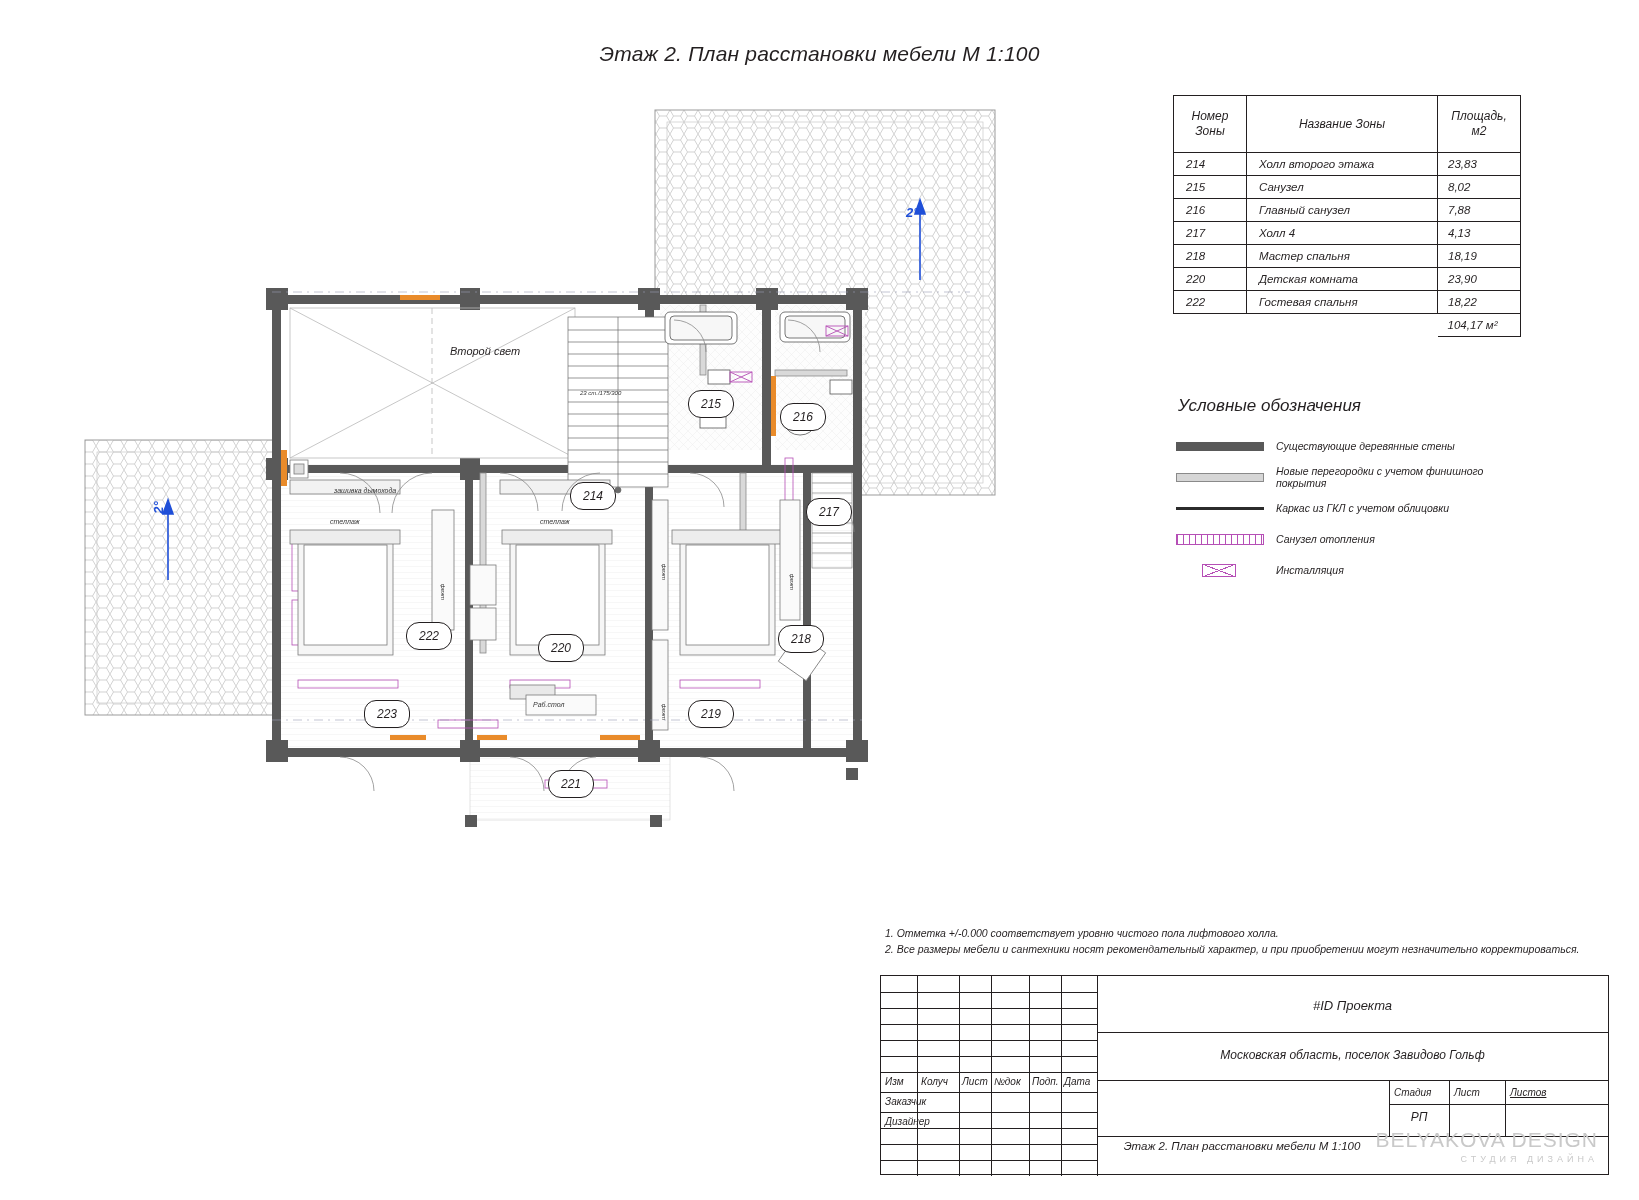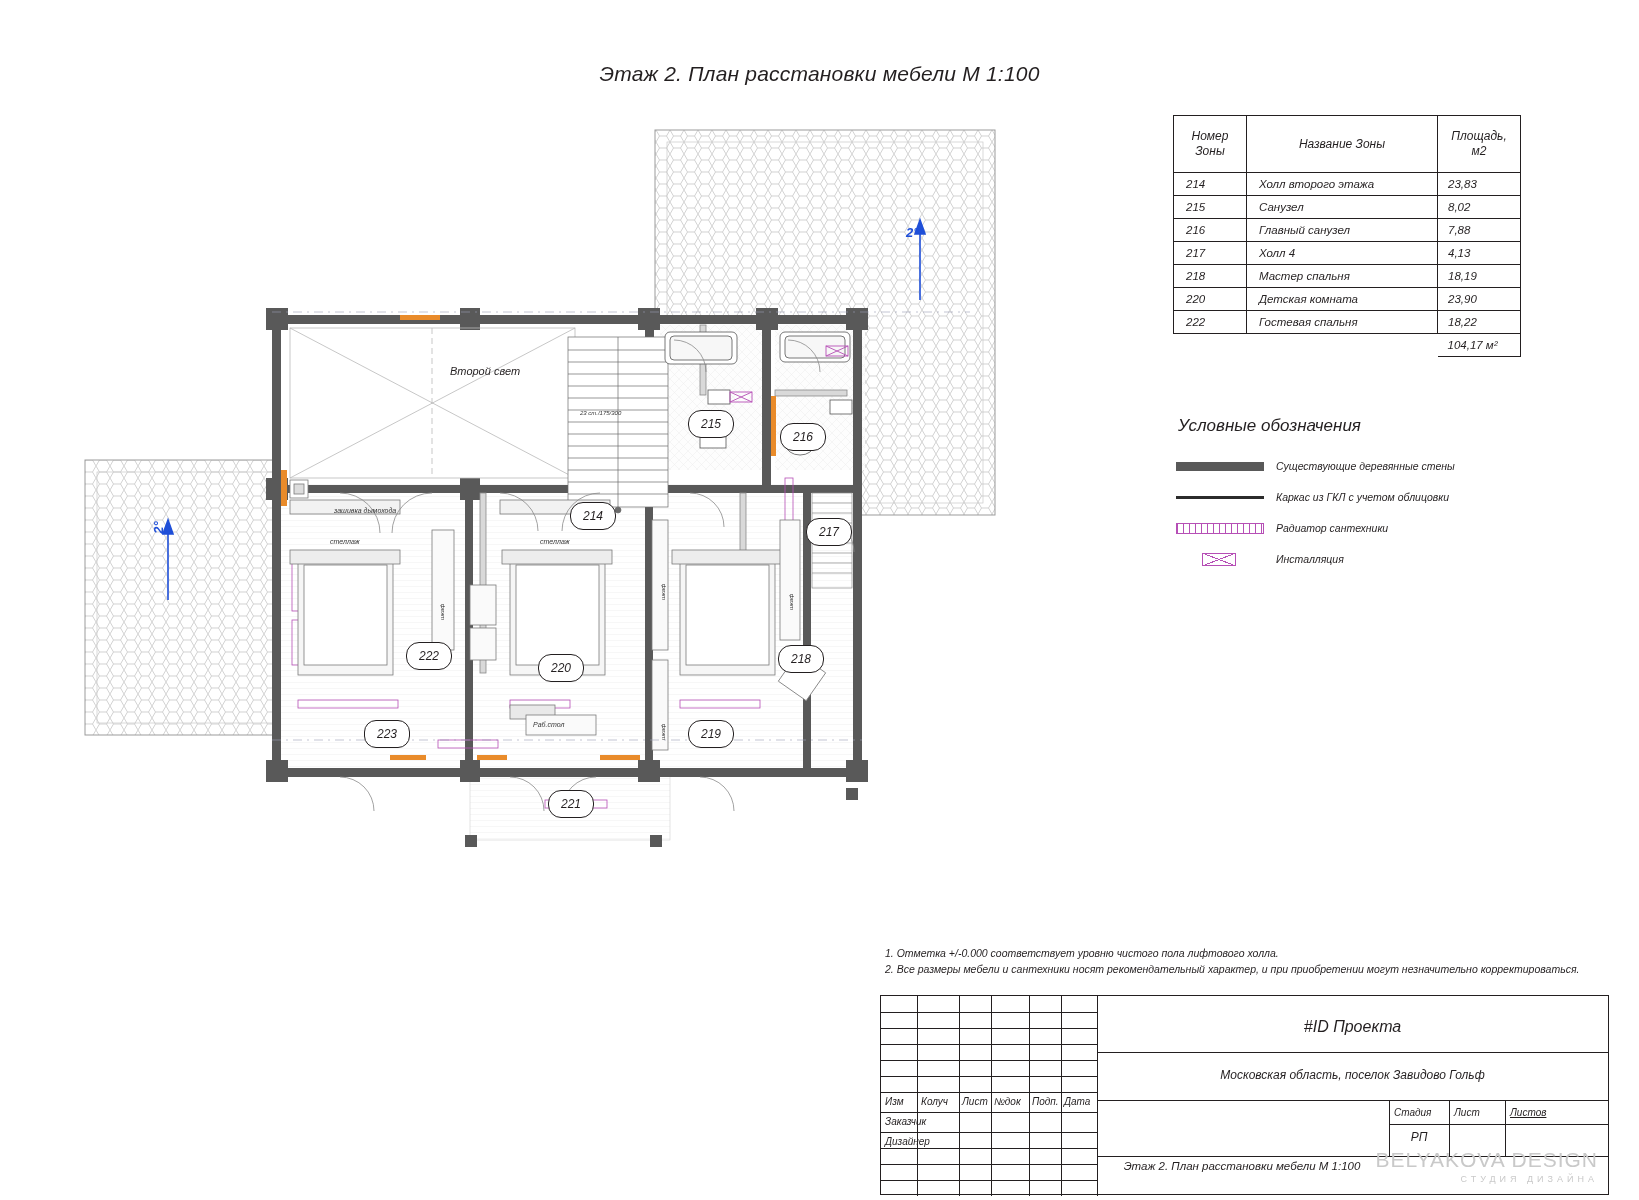--- a/index.html
+++ b/index.html
@@ -4,7 +4,7 @@
 <style>
   html,body{margin:0;padding:0;background:#ffffff;}
   body{width:1639px;height:1200px;position:relative;font-family:"Liberation Sans",sans-serif;color:#231f20;overflow:hidden;}
-  .sheet{position:absolute;left:0;top:0;width:1639px;height:1014px;margin-top:20px;}
+  .sheet{position:absolute;left:0;top:0;width:1639px;height:1014px;}
   .title{position:absolute;left:0;top:42px;width:1639px;text-align:center;font-size:21px;font-style:italic;letter-spacing:.2px;}
   
   .zones{position:absolute;left:1173px;top:95px;width:348px;border-collapse:collapse;}

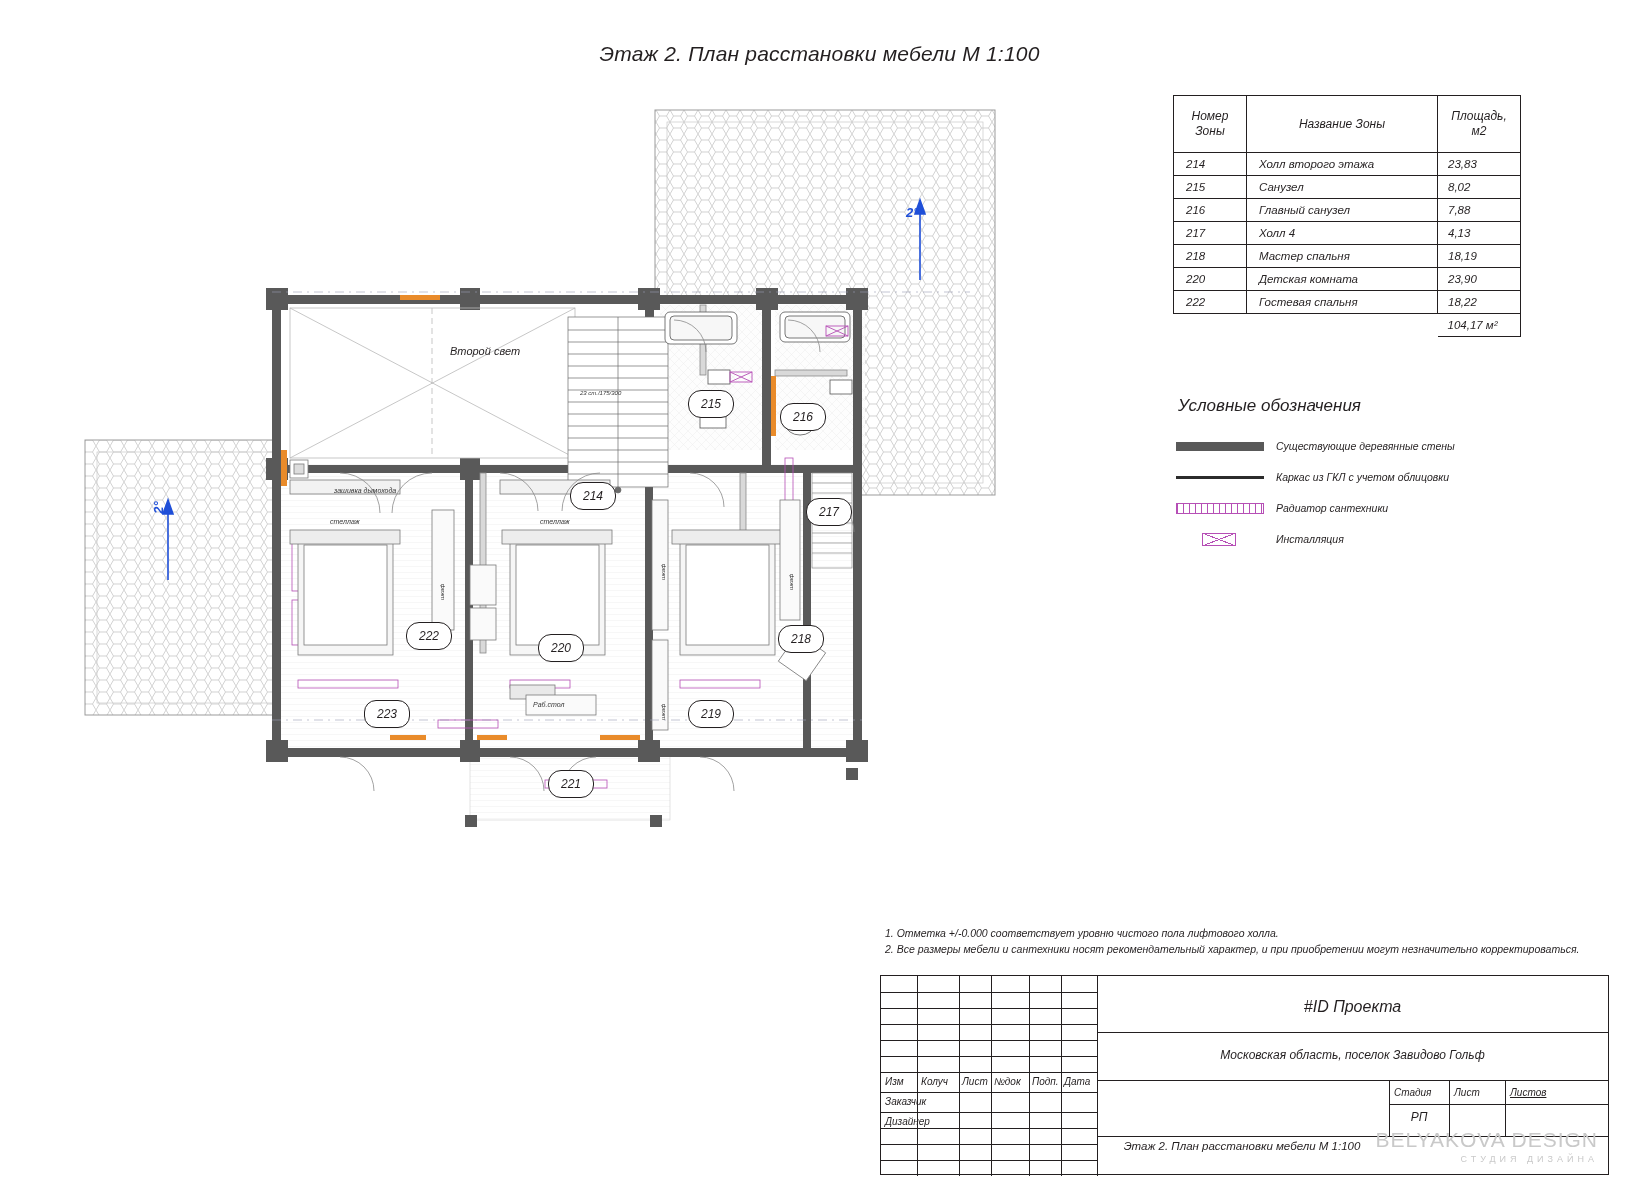--- a/index.html
+++ b/index.html
@@ -121,6 +121,12 @@
     </div>
     <div class="leg-row">
       <div class="leg-sym">
+          <div class="sym-part"></div>
+        </div>
+      <div class="leg-lbl">Новые перегородки с учетом финишного покрытия</div>
+    </div>
+    <div class="leg-row">
+      <div class="leg-sym">
           <div class="sym-gkl"></div>
         </div>
       <div class="leg-lbl">Каркас из ГКЛ с учетом облицовки</div>

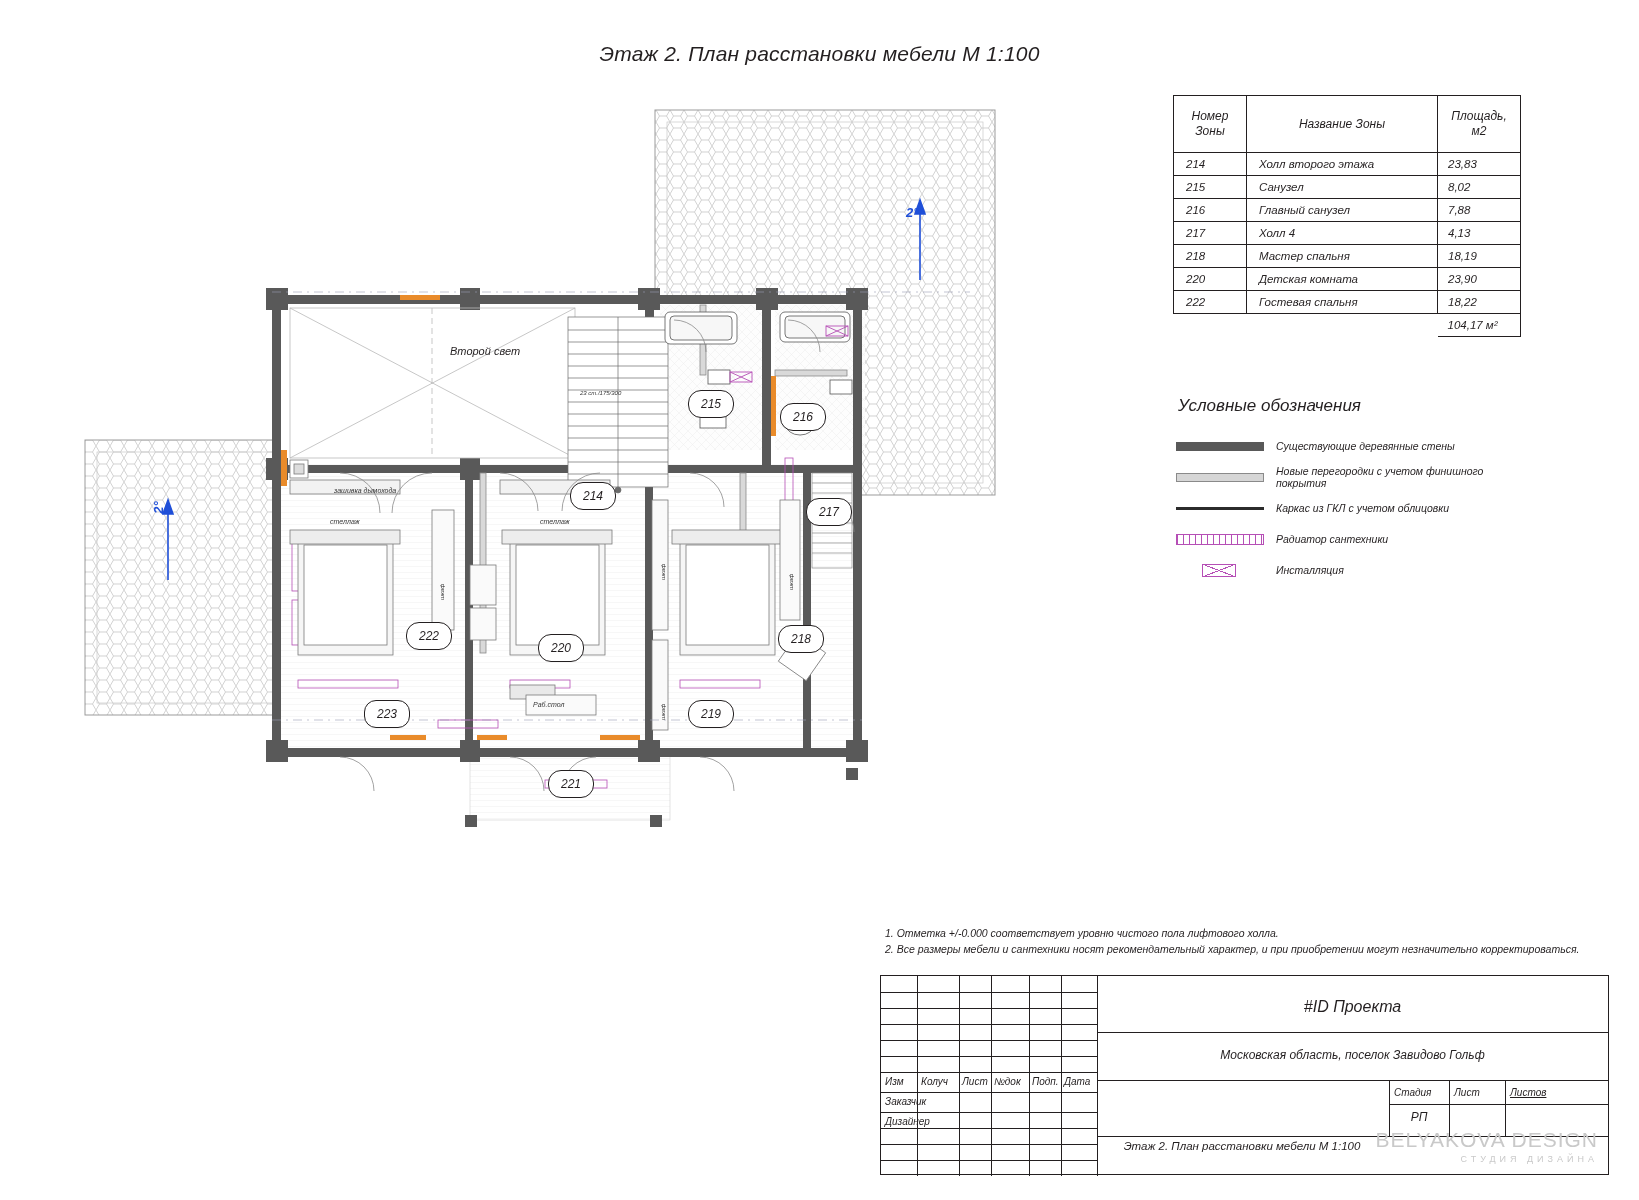--- a/index.html
+++ b/index.html
@@ -135,7 +135,7 @@
       <div class="leg-sym">
           <div class="sym-rad"></div>
         </div>
-      <div class="leg-lbl">Радиатор сантехники</div>
+      <div class="leg-lbl">Санузел отопления</div>
     </div>
     <div class="leg-row">
       <div class="leg-sym">

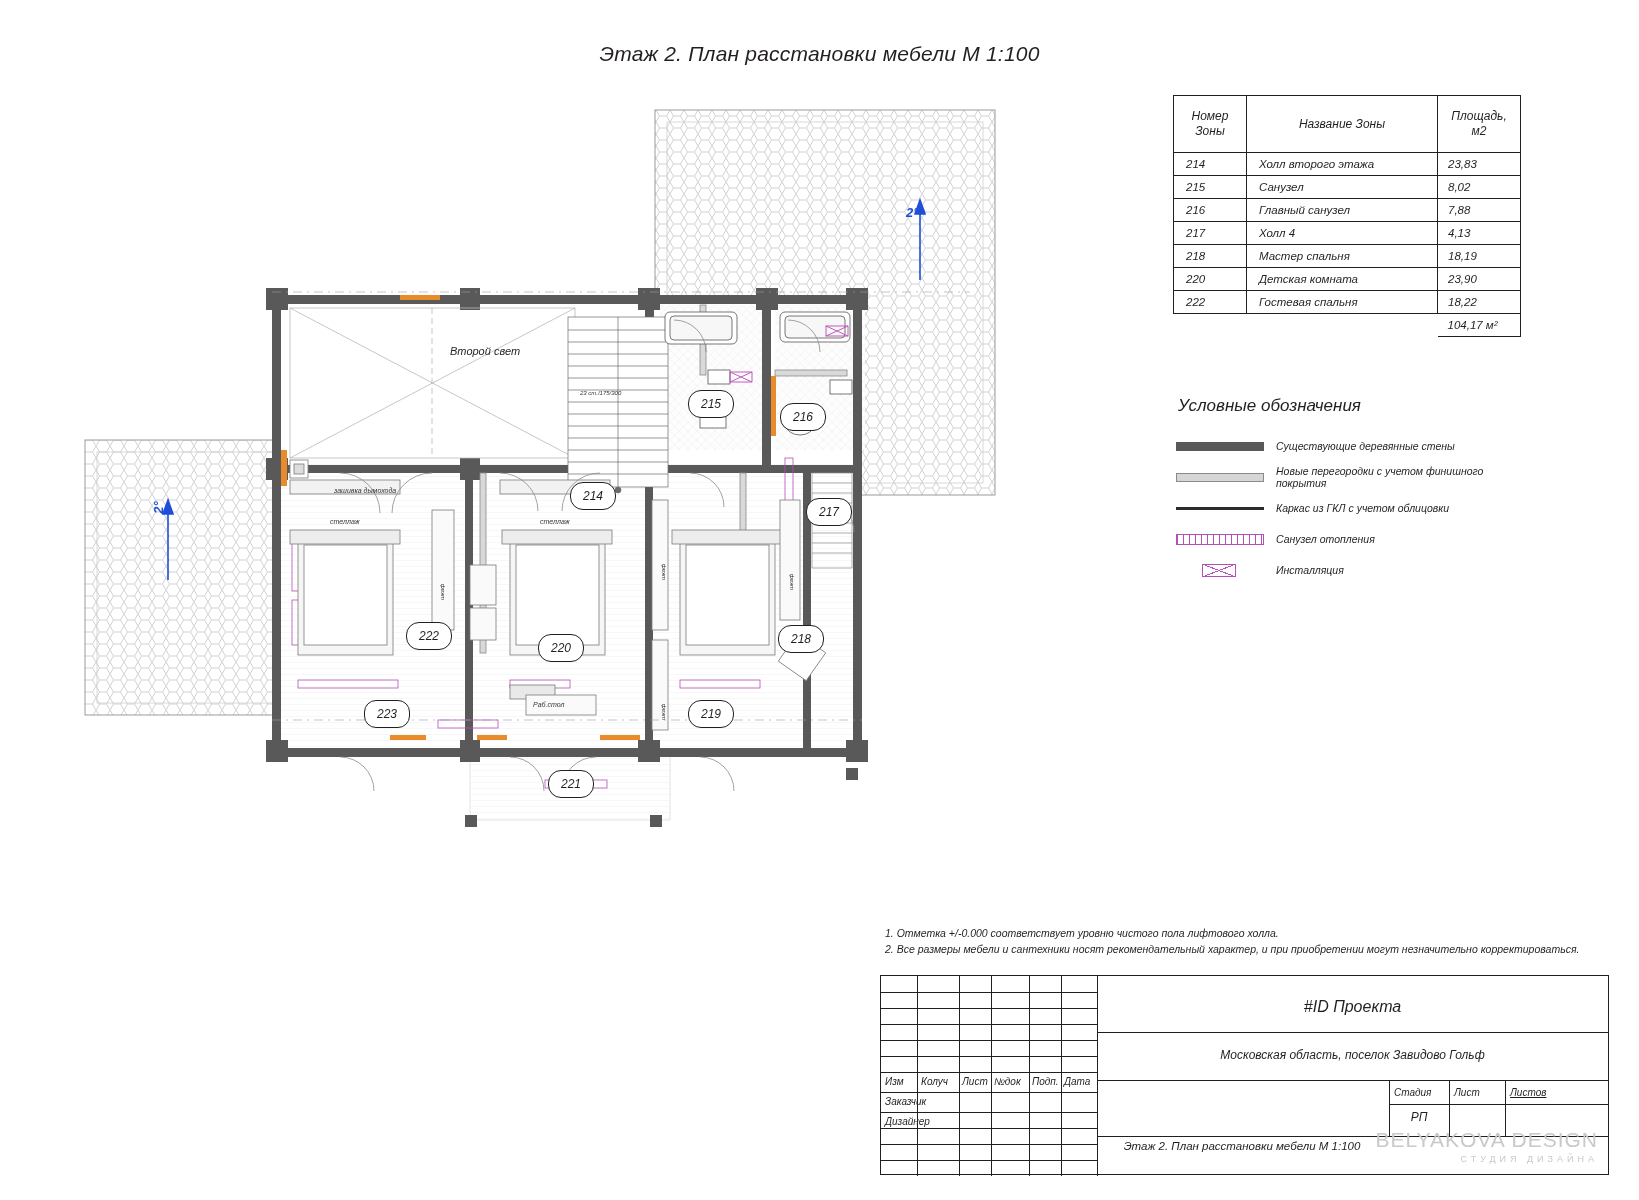--- a/index.html
+++ b/index.html
@@ -36,7 +36,7 @@
   .stamp{position:absolute;left:880px;top:975px;width:729px;height:200px;border:1.2px solid #231f20;box-sizing:border-box;}
   .stamp .vline,.stamp .hline{position:absolute;background:#231f20;}
   .stamp-cell{position:absolute;font-size:10px;font-style:italic;}
-  .stamp-big{position:absolute;font-size:16px;font-style:italic;text-align:center;}
+  .stamp-big{position:absolute;font-size:13px;font-style:italic;text-align:center;}
   .brand{position:absolute;right:10px;bottom:10px;text-align:right;color:#c9c9c9;}
   .brand .b1{font-size:21px;letter-spacing:1px;}
   .brand .b2{font-size:9px;letter-spacing:4px;margin-top:2px;}

